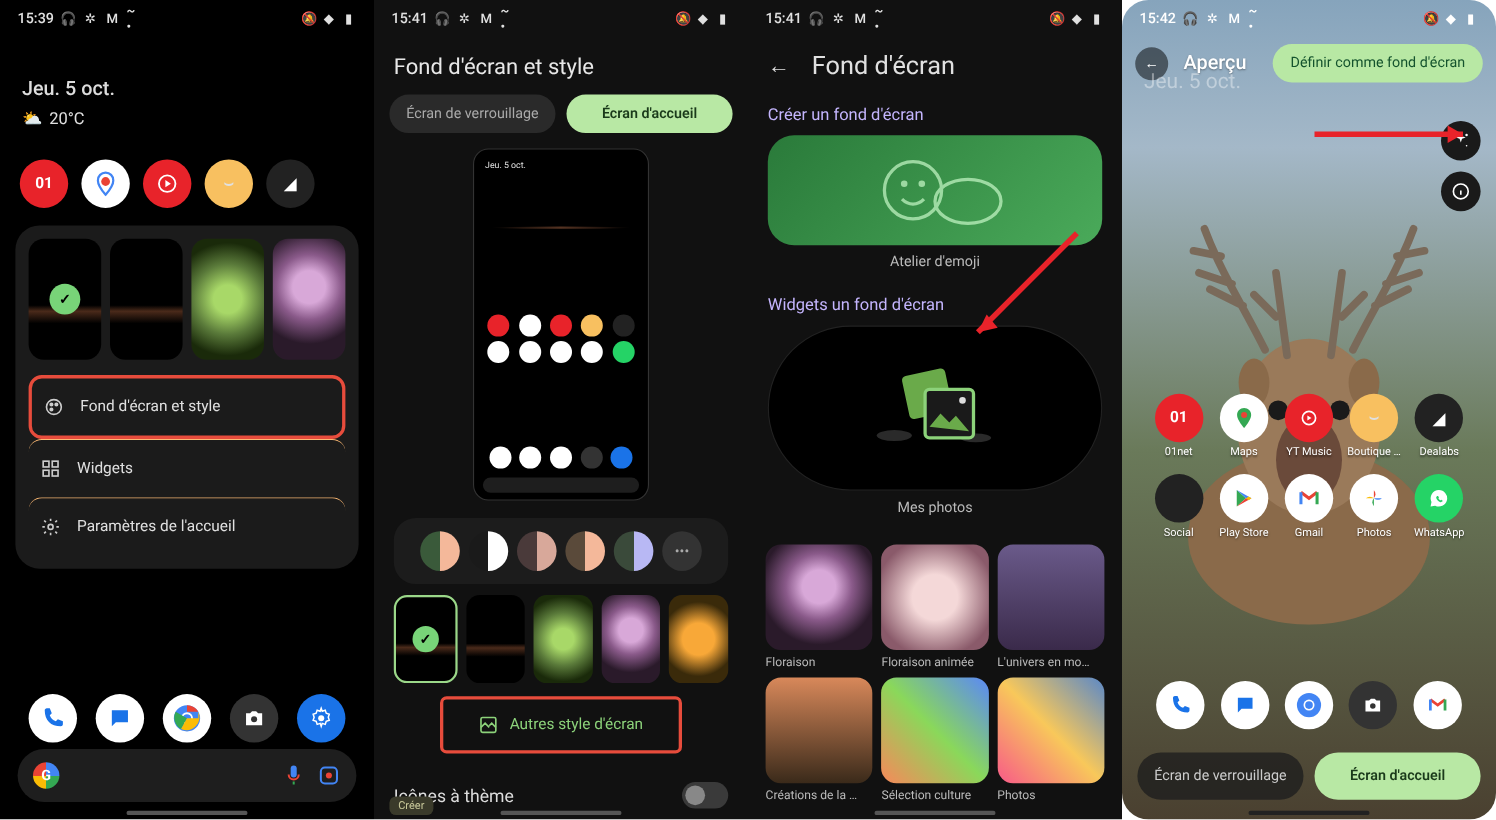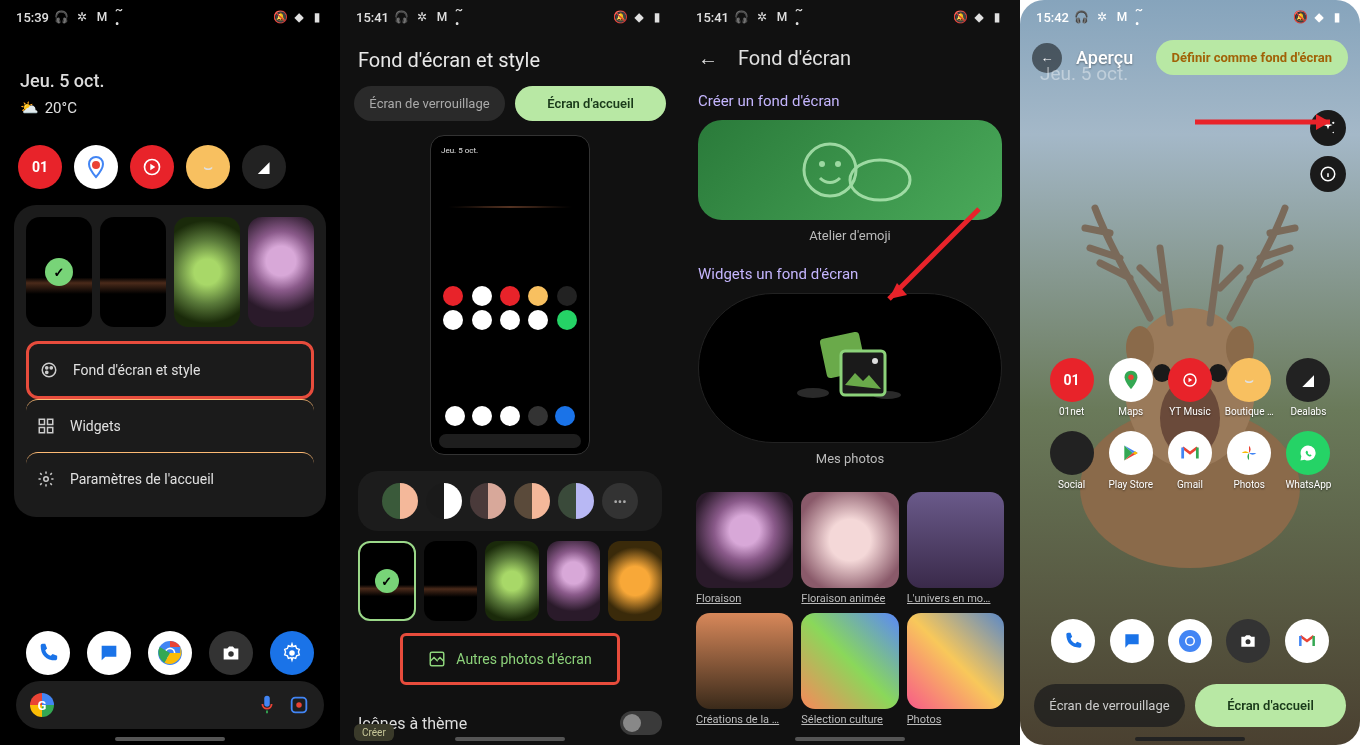--- a/index.html
+++ b/index.html
@@ -365,7 +365,7 @@
 
   <div class="s3-head">
     <span class="back">←</span>
-    <span style="font-size:20px">Fond d'écran</span>
+    <span style="font-size:23px">Fond d'écran</span>
   </div>
 
   <div class="s3-section">Créer un fond d'écran</div>

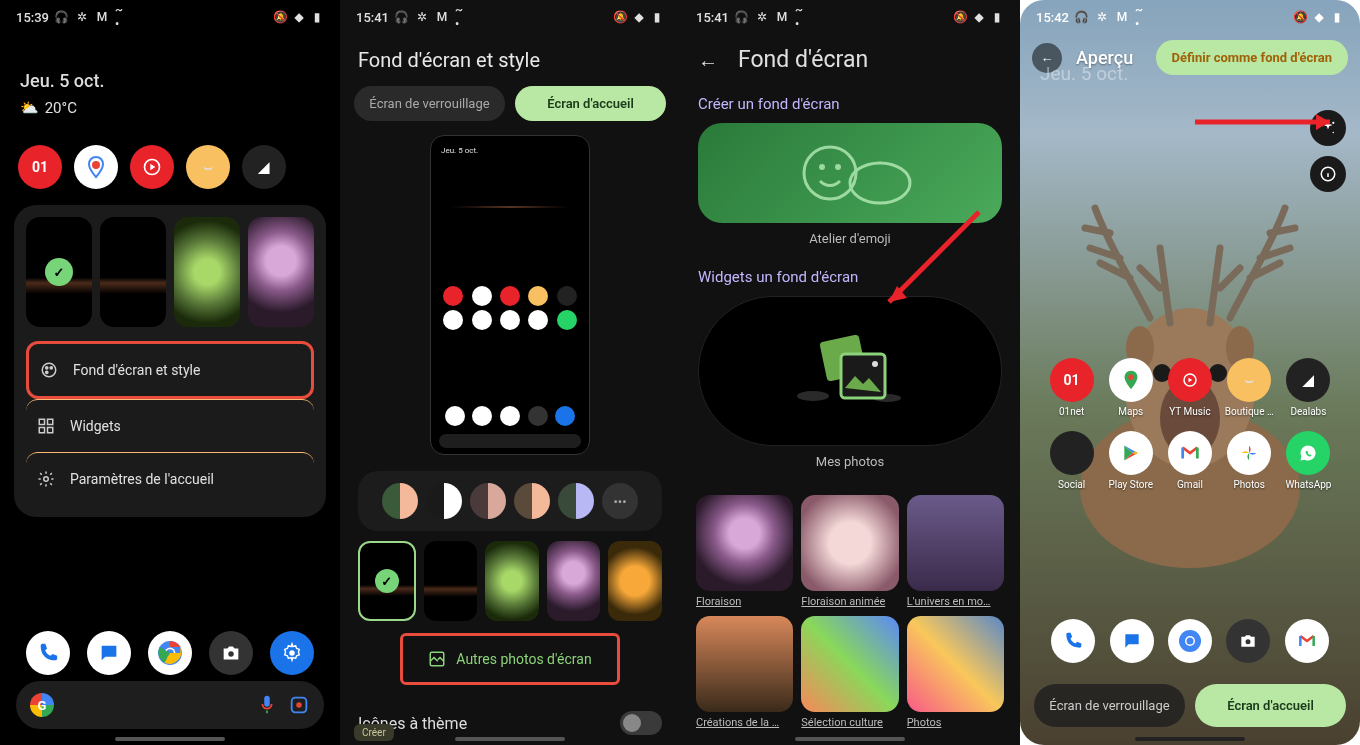--- a/index.html
+++ b/index.html
@@ -110,7 +110,7 @@
   .s4-head .back2 { width:30px; height:30px; display:flex; align-items:center; justify-content:center; background:rgba(0,0,0,.5); border-radius:50%; color:#fff; }
   .s4-title { font-size:18px; font-weight:500; color:#fff; text-shadow:0 1px 2px rgba(0,0,0,.4); }
   .s4-date { position:absolute; top:62px; left:20px; color:rgba(255,255,255,.4); font-size:19px; }
-  .s4-set { margin-left:auto; background:#b8e8a4; color:#a16207; padding:10px 16px; border-radius:22px; font-size:13px; font-weight:700; }
+  .s4-set { margin-left:auto; background:#b8e8a4; color:#14532d; padding:10px 16px; border-radius:22px; font-size:13px; font-weight:400; }
   .s4-fab { position:absolute; right:14px; width:36px; height:36px; background:#1a1a1a; border-radius:50%; display:flex; align-items:center; justify-content:center; color:#fff; }
   .s4-fab.f1 { top:110px; }
   .s4-fab.f2 { top:156px; }

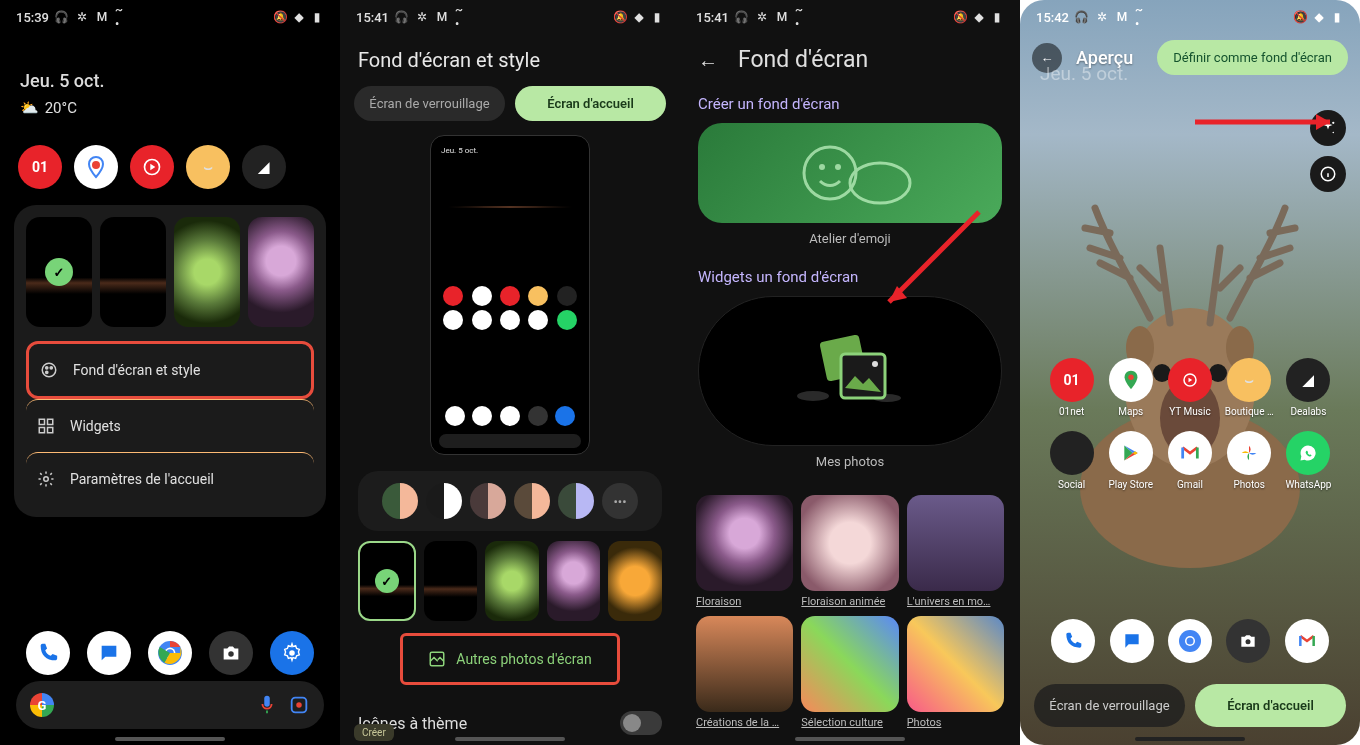--- a/index.html
+++ b/index.html
@@ -102,7 +102,7 @@
   .s3-grid { display:grid; grid-template-columns:repeat(3,1fr); gap:8px; padding:10px 16px; }
   .s3-card { display:flex; flex-direction:column; gap:4px; }
   .s3-cimg { height:96px; background:#333; border-radius:14px; overflow:hidden;}
-  .s3-clabel { font-size:11px; color:#bbb; white-space:nowrap; overflow:hidden; text-overflow:ellipsis;text-decoration:underline; }
+  .s3-clabel { font-size:11px; color:#bbb; white-space:nowrap; overflow:hidden; text-overflow:ellipsis; }
 
   
   .s4 { background:linear-gradient(#86a4bc 0%, #a4b8c8 18%, #6a7a5a 55%, #4a4030 100%);border-radius:24px; }

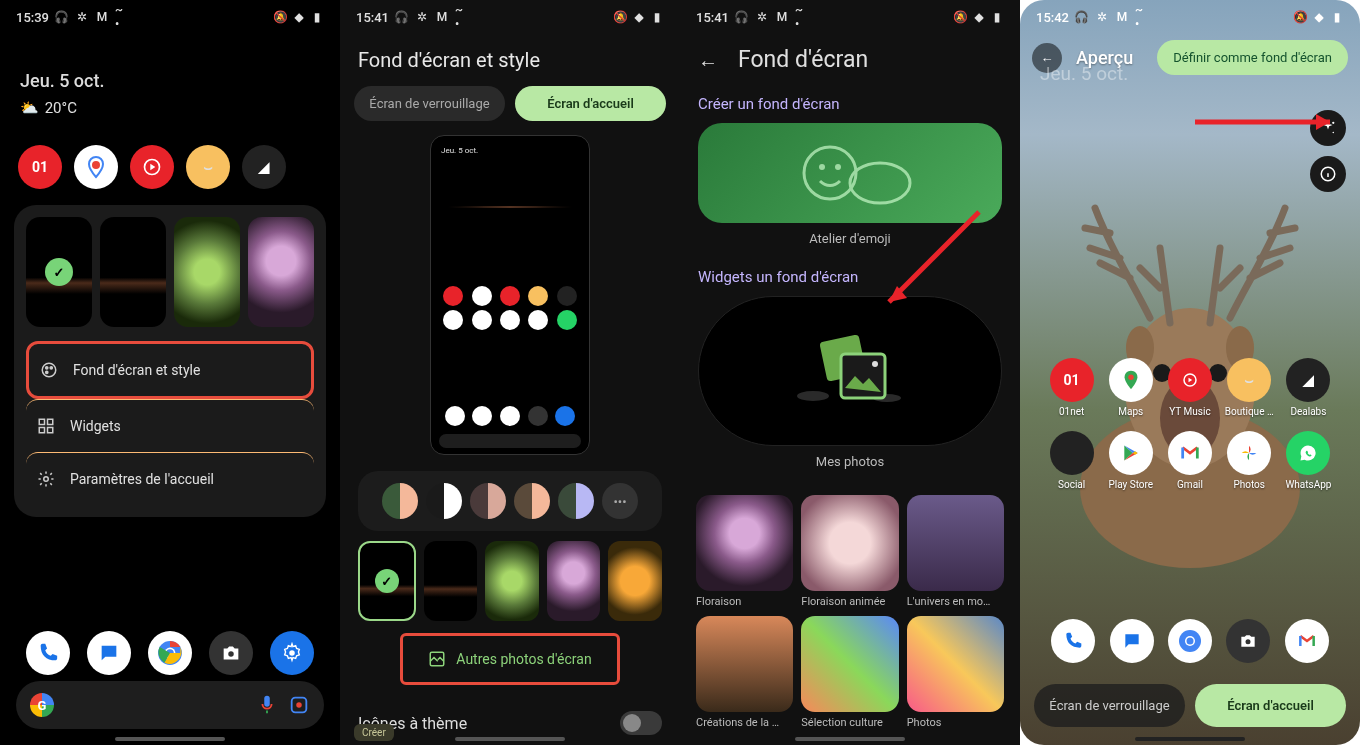--- a/index.html
+++ b/index.html
@@ -336,7 +336,7 @@
         <rect x="3" y="3" width="18" height="18" rx="2"></rect>
         <path d="M3 15l5-5 5 5M13 13l3-3 5 5"></path>
       </svg>
-    <span>Autres photos d'écran</span>
+    <span>Autres style d'écran</span>
   </div>
 
   <div class="s2-themed">

